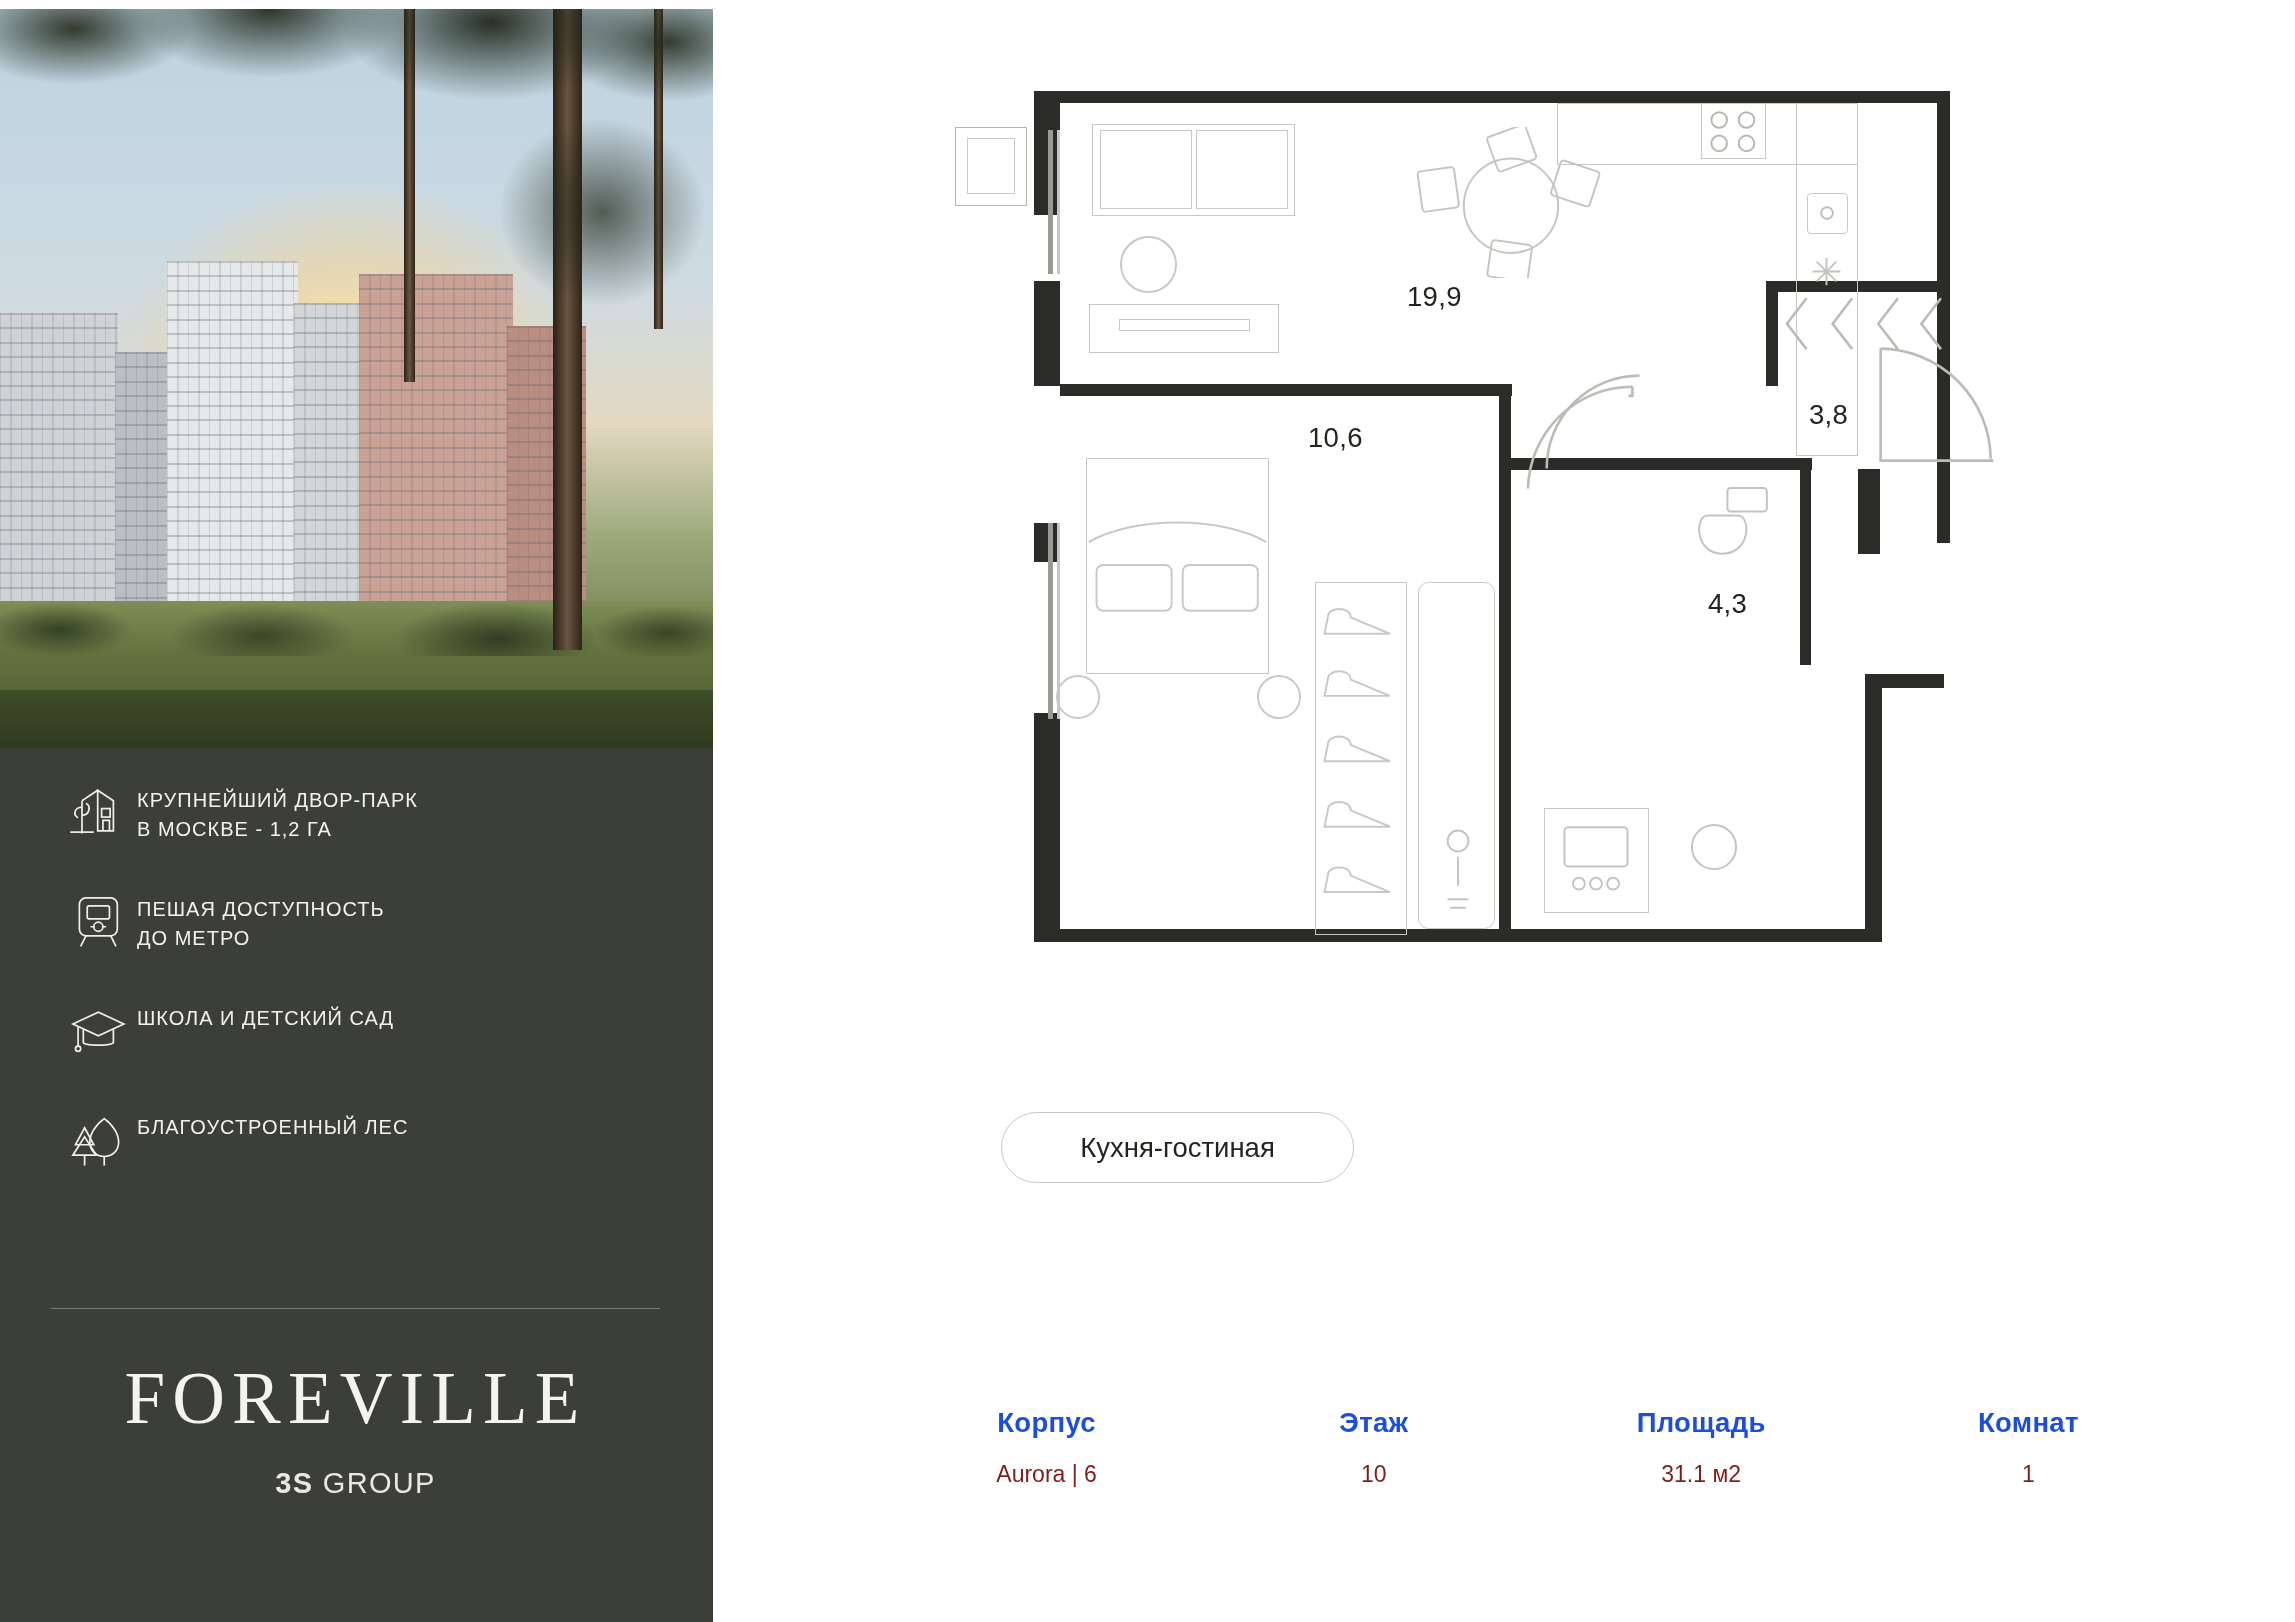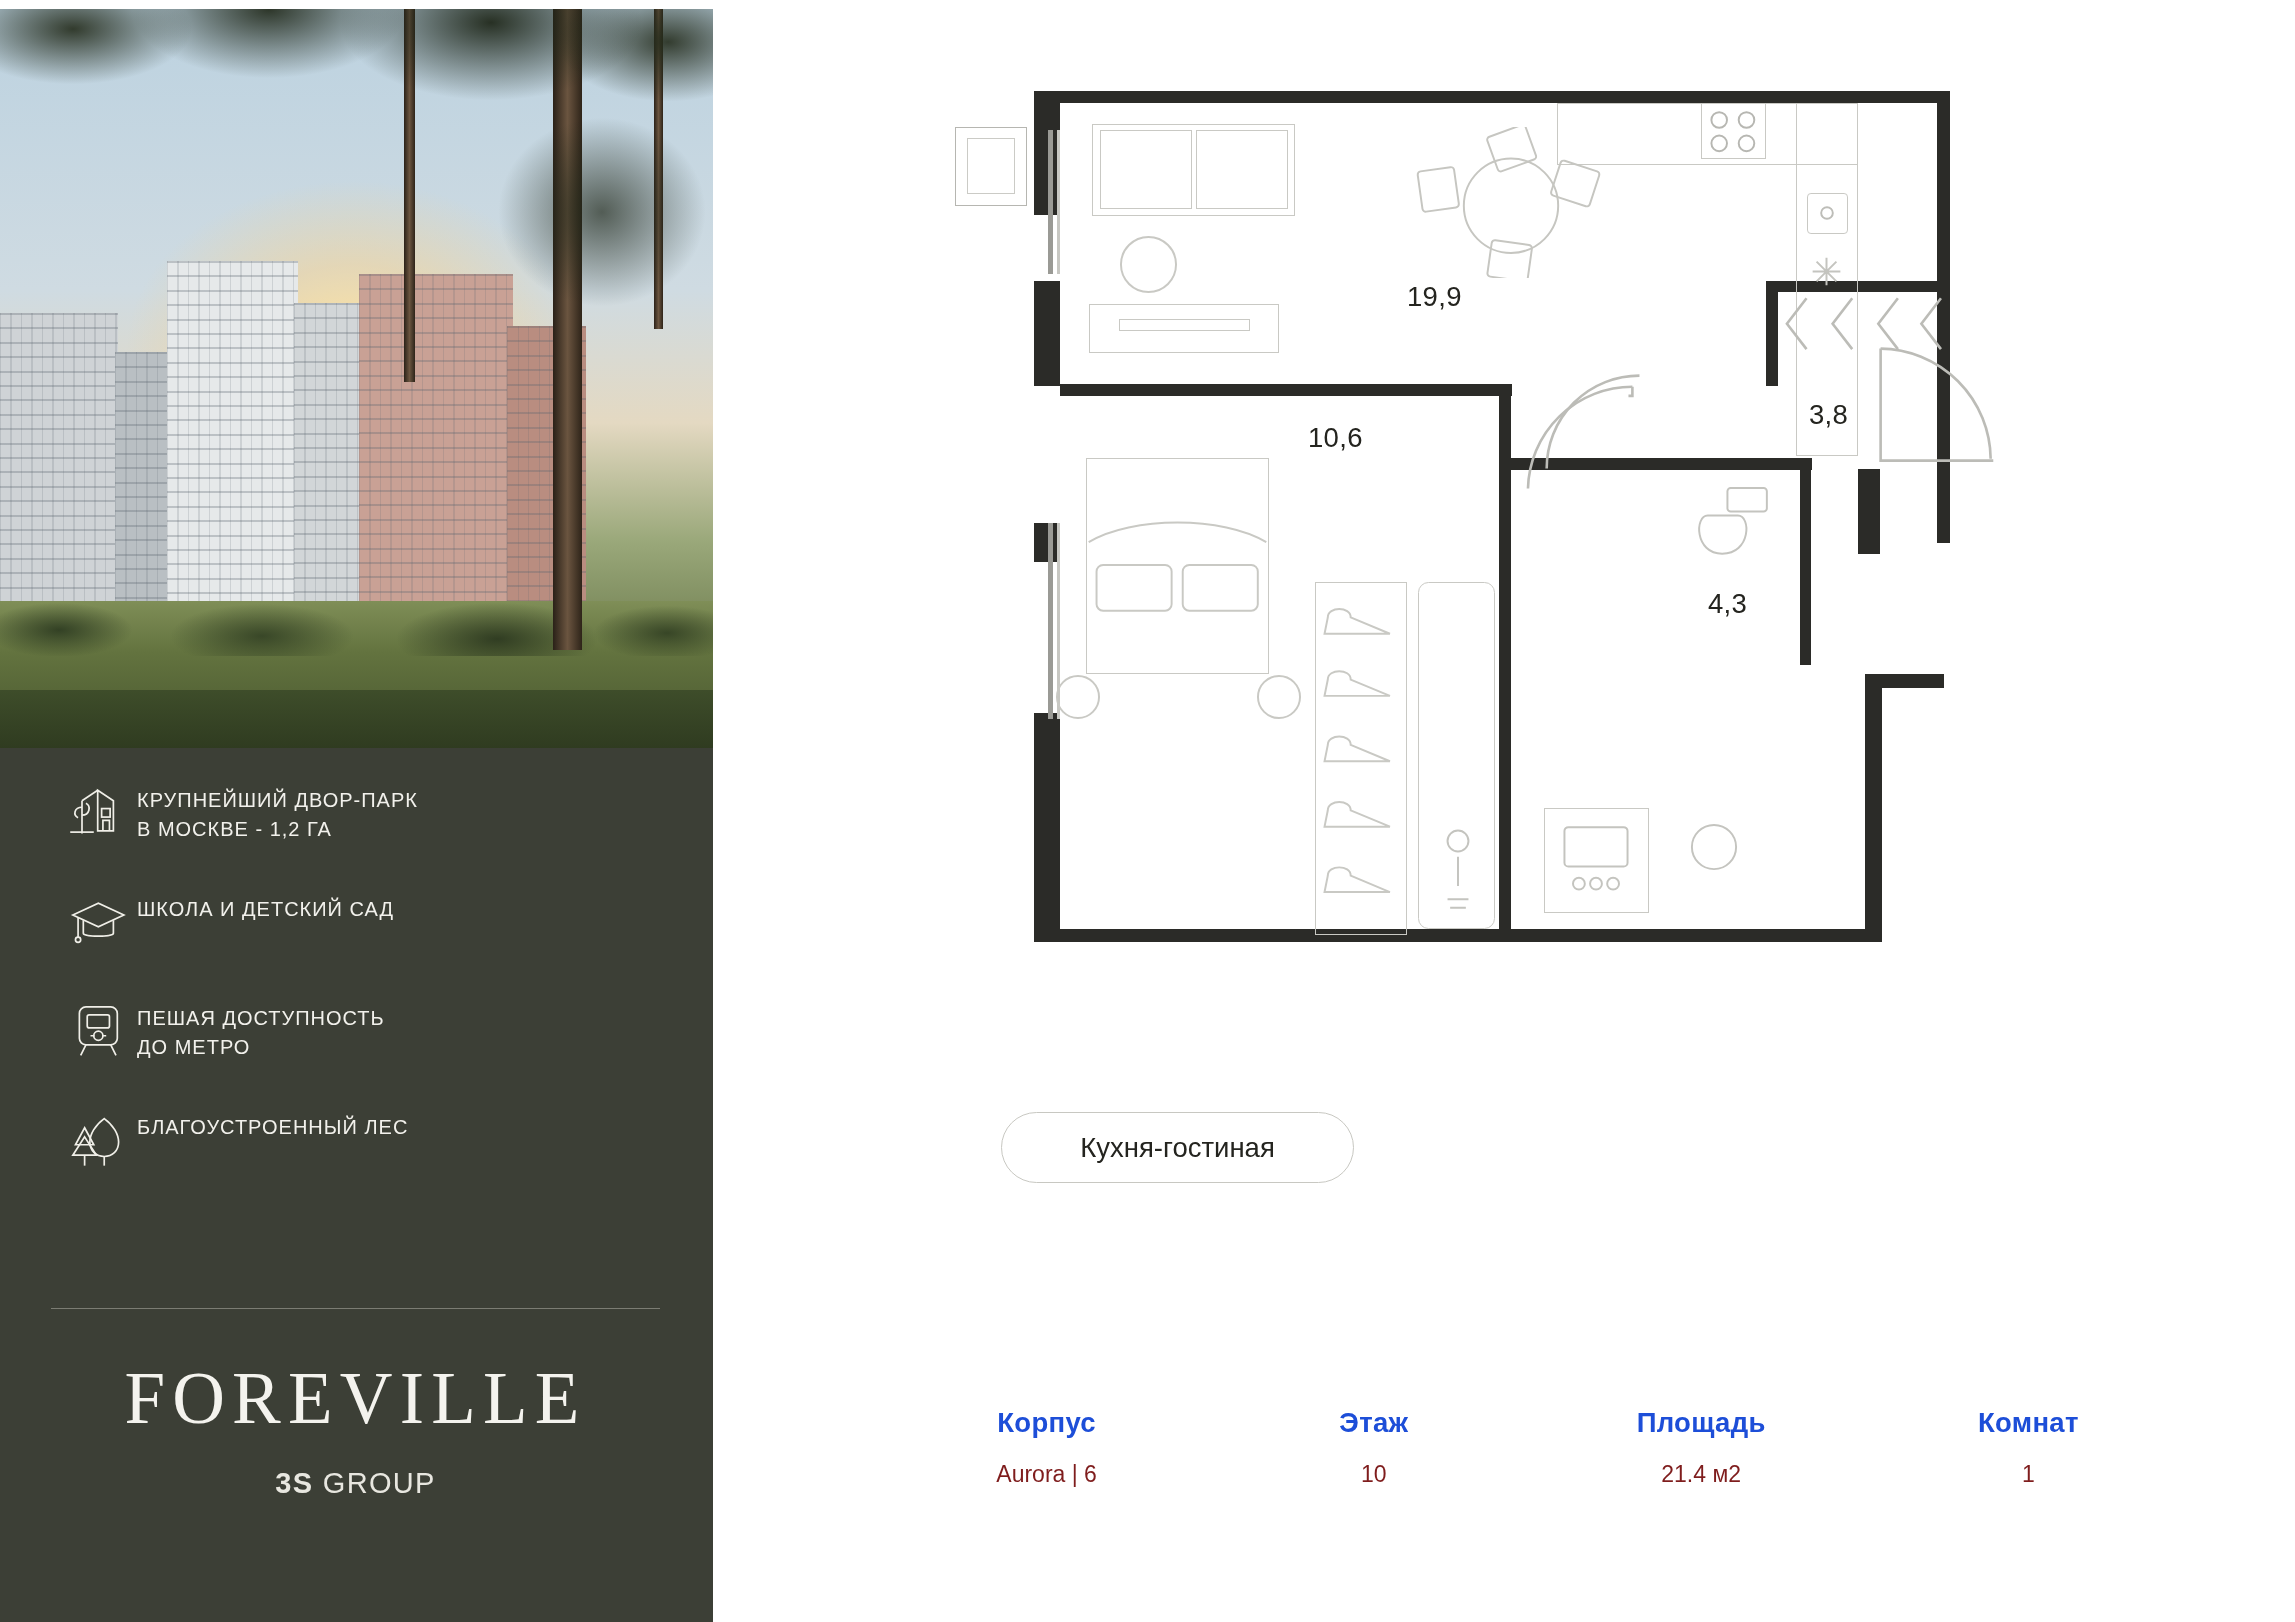--- a/index.html
+++ b/index.html
@@ -173,18 +173,6 @@
       <div class="feature">
         <span class="ico">
           <svg width="68" height="63" viewBox="0 0 104 96" fill="none" stroke="#f0efe8" stroke-width="2.6">
-            <path d="M12 38 L51 20 L90 38 L51 56 Z"></path>
-            <path d="M28 46 L28 66 C28 72 74 72 74 66 L74 46"></path>
-            <path d="M20 42 L20 72"></path>
-            <circle cx="20" cy="76" r="4"></circle>
-          </svg>
-        </span>
-        <span class="txt">ШКОЛА И ДЕТСКИЙ САД</span>
-      </div>
-
-      <div class="feature">
-        <span class="ico">
-          <svg width="68" height="63" viewBox="0 0 104 96" fill="none" stroke="#f0efe8" stroke-width="2.6">
             <rect x="22" y="12" width="58" height="58" rx="10"></rect>
             <rect x="34" y="24" width="34" height="20" rx="3"></rect>
             <circle cx="51" cy="56" r="7"></circle>
@@ -194,6 +182,18 @@
         </span>
         <span class="txt">ПЕШАЯ ДОСТУПНОСТЬ
 ДО МЕТРО</span>
+      </div>
+
+      <div class="feature">
+        <span class="ico">
+          <svg width="68" height="63" viewBox="0 0 104 96" fill="none" stroke="#f0efe8" stroke-width="2.6">
+            <path d="M12 38 L51 20 L90 38 L51 56 Z"></path>
+            <path d="M28 46 L28 66 C28 72 74 72 74 66 L74 46"></path>
+            <path d="M20 42 L20 72"></path>
+            <circle cx="20" cy="76" r="4"></circle>
+          </svg>
+        </span>
+        <span class="txt">ШКОЛА И ДЕТСКИЙ САД</span>
       </div>
 
       <div class="feature">

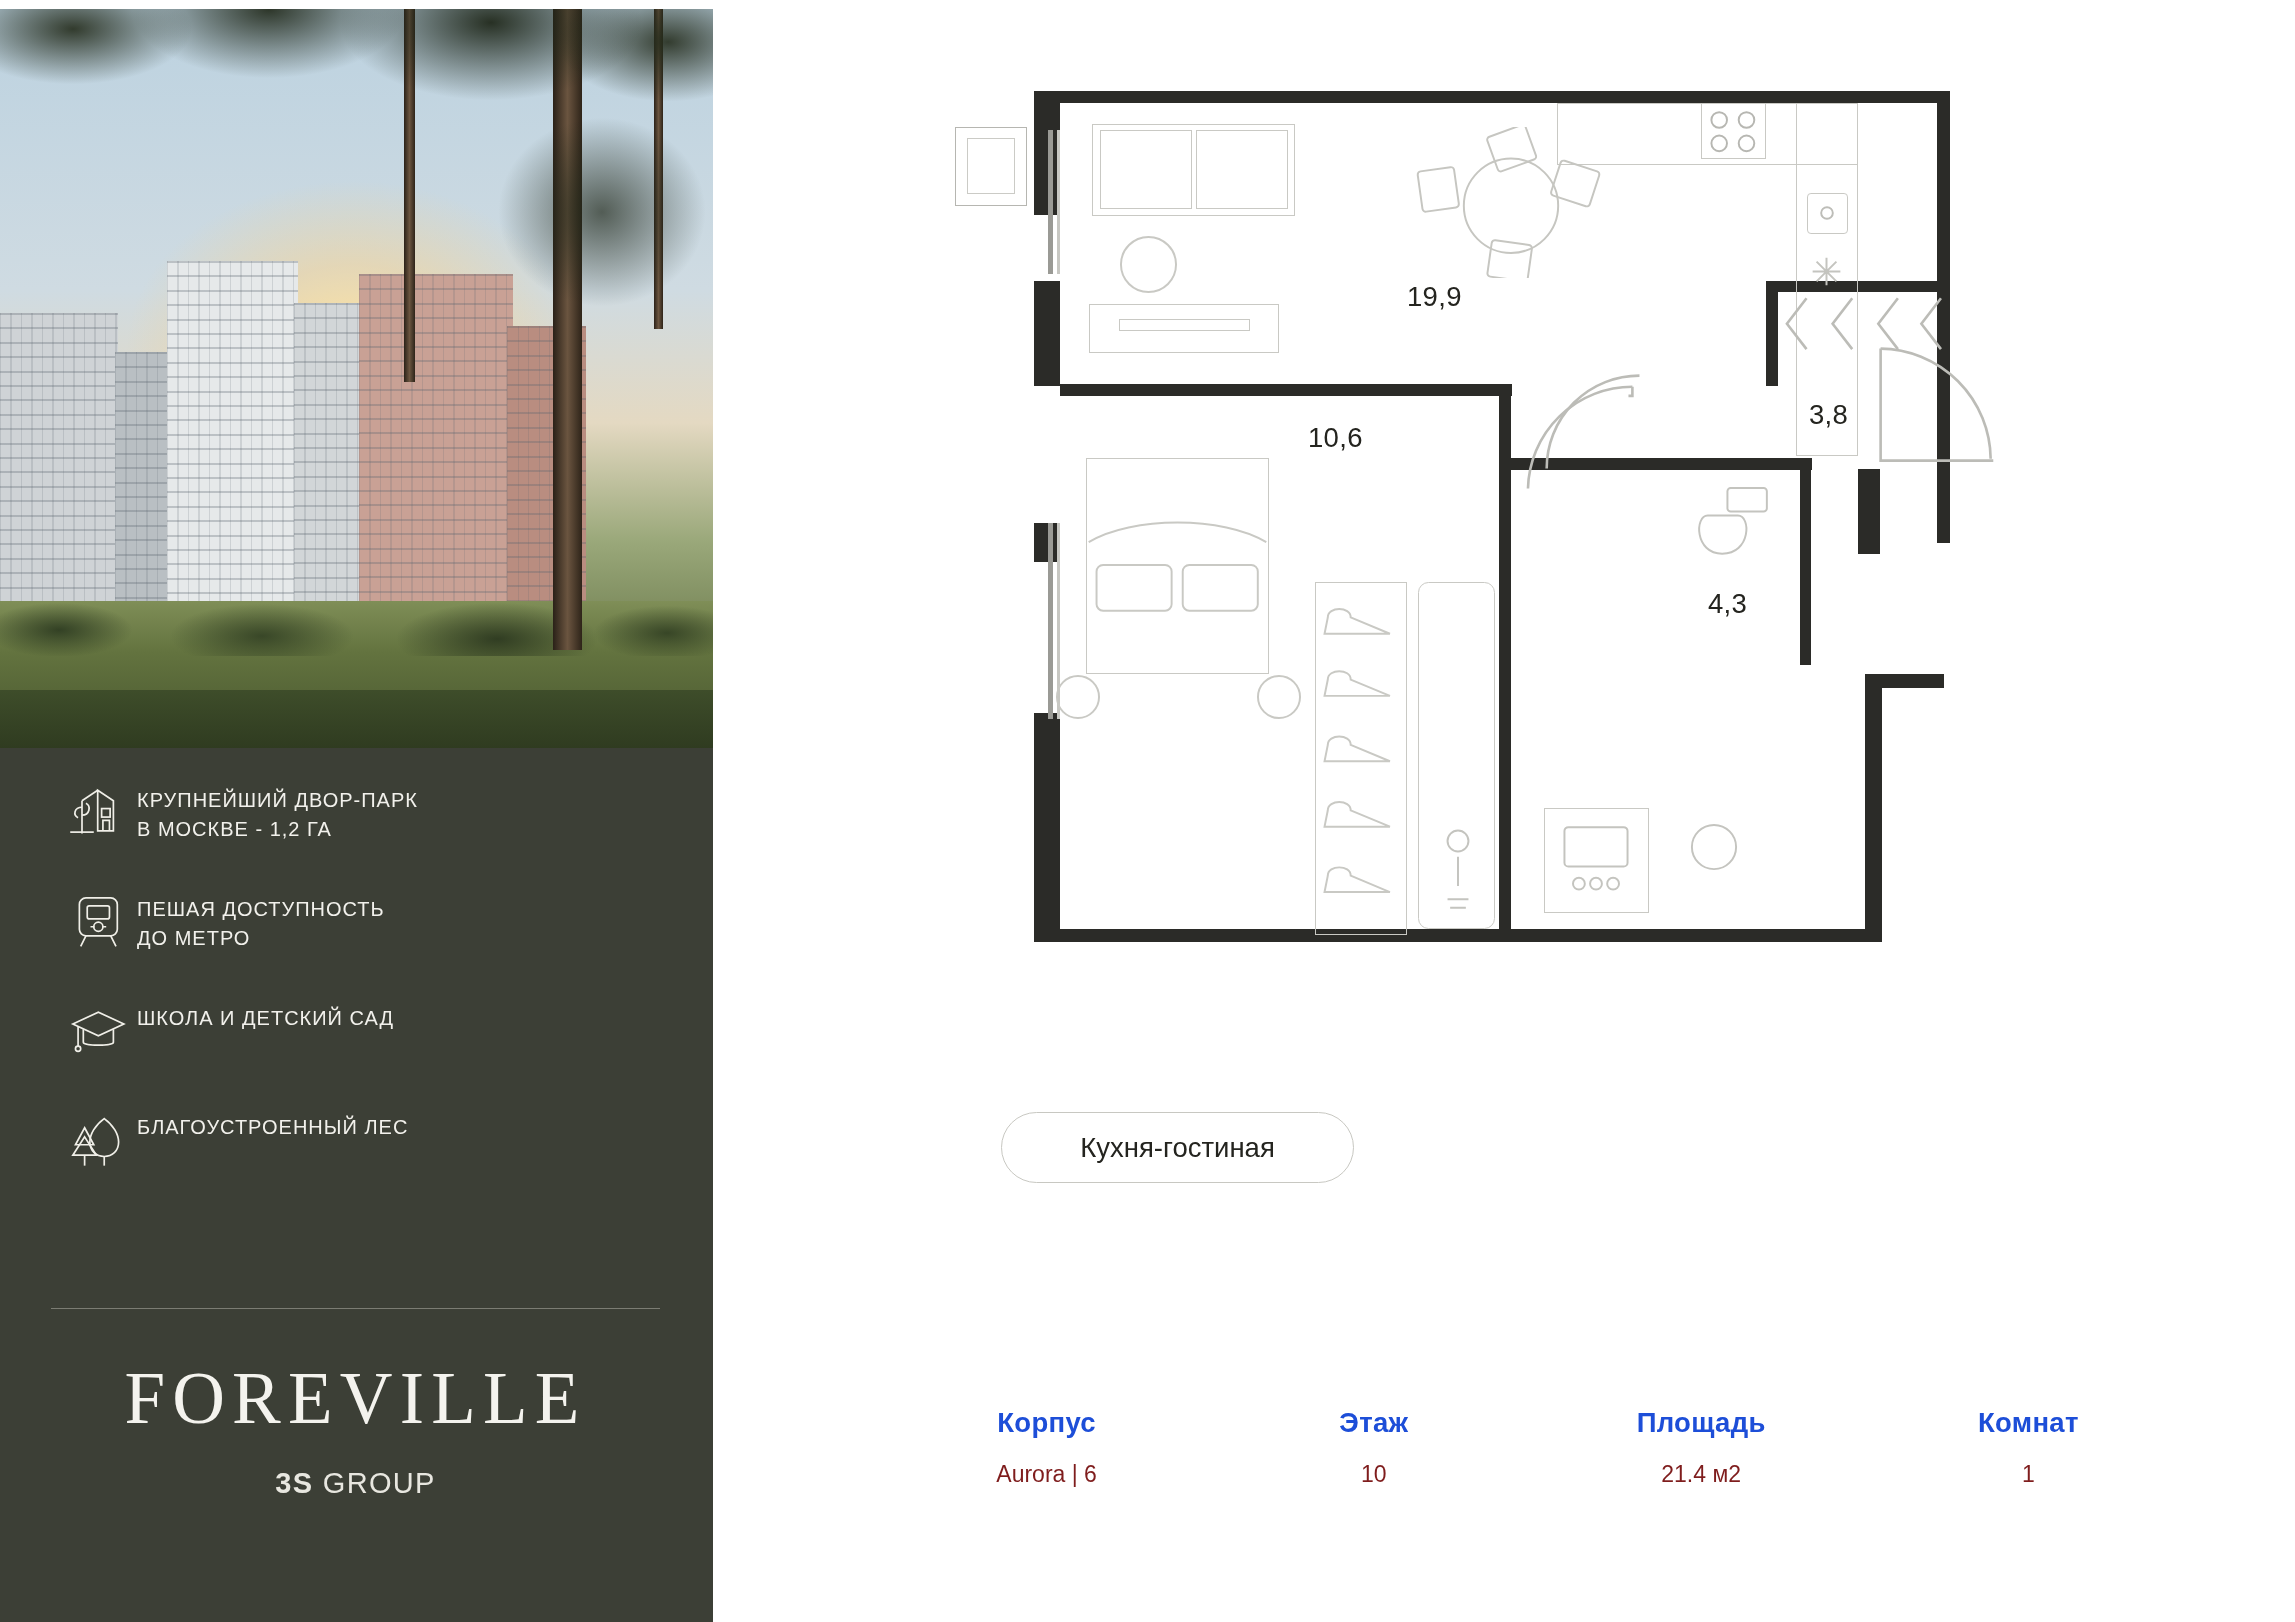--- a/index.html
+++ b/index.html
@@ -372,7 +372,7 @@
       </div>
       <div class="spec">
         <div class="k">Площадь</div>
-        <div class="v">21.4 м2</div>
+        <div class="v">31.1 м2</div>
       </div>
       <div class="spec">
         <div class="k">Комнат</div>

